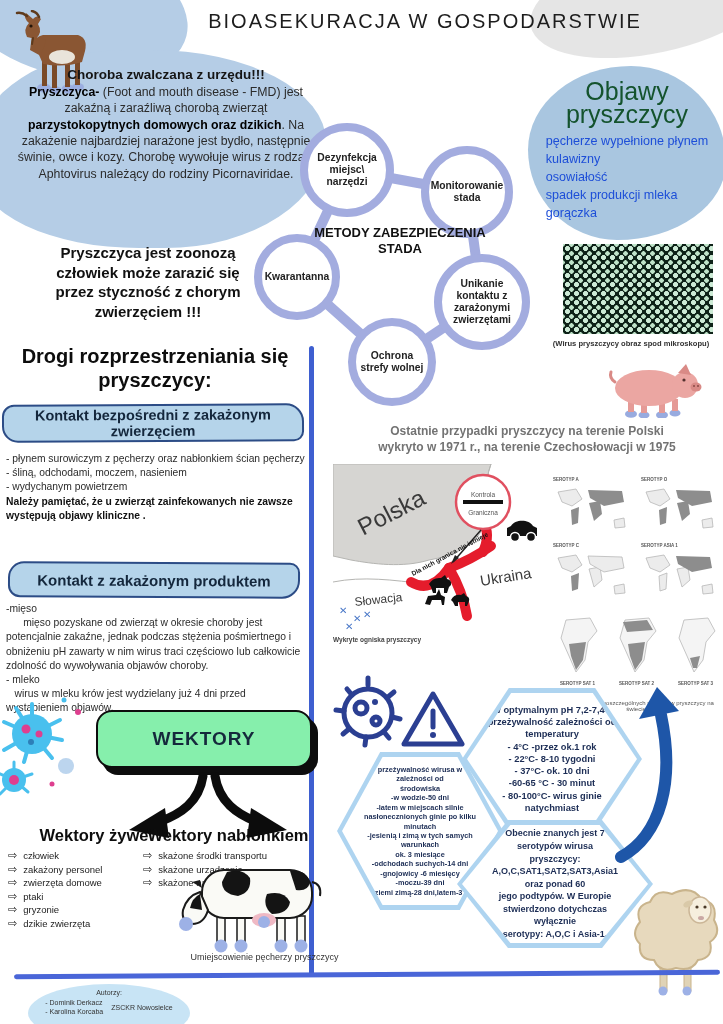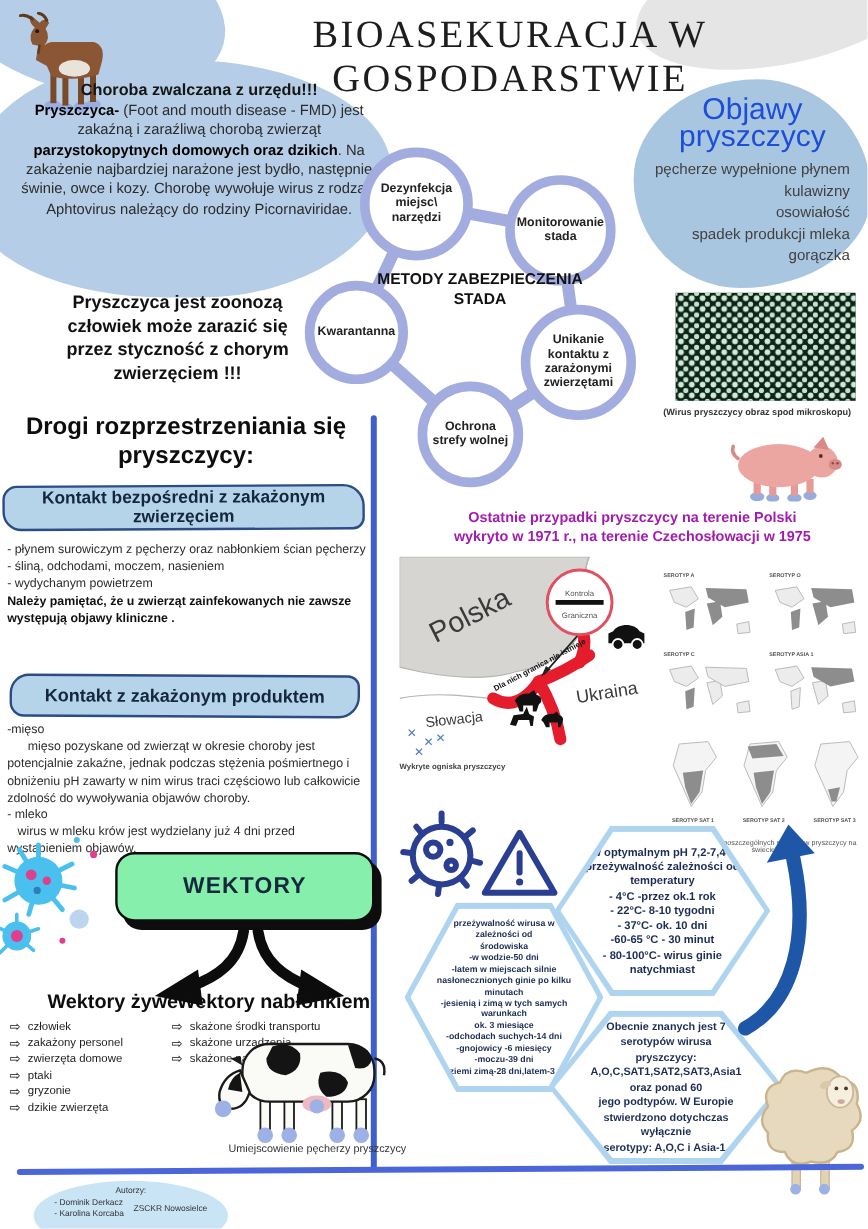--- a/index.html
+++ b/index.html
@@ -10,8 +10,8 @@
   
   .corner-blob-l{left:-50px;top:-62px;width:240px;height:138px;background:#b5cde6;border-radius:50%;transform:rotate(14deg);}
   .corner-blob-r{right:-55px;top:-52px;width:250px;height:105px;background:#dcdcdc;border-radius:50%;transform:rotate(-12deg);opacity:.75;}
-  .title{left:130px;top:10px;width:590px;text-align:center;font-family:Liberation Serif, serif;
-    font-size:32px;letter-spacing:2px;color:#1d1d1d;}
+  .title{left:130px;top:10px;width:590px;text-align:center;font-family:Liberation Sans, sans-serif;
+    font-size:20px;letter-spacing:2px;color:#1d1d1d;}
   .intro-blob{left:-22px;top:50px;width:348px;height:198px;background:#b5cde6;
     border-radius:46% 54% 50% 50% / 52% 50% 58% 42%;}
   .intro-text{left:16px;top:66px;width:300px;text-align:center;font-size:12.3px;line-height:1.33;color:#2b2b2b;}

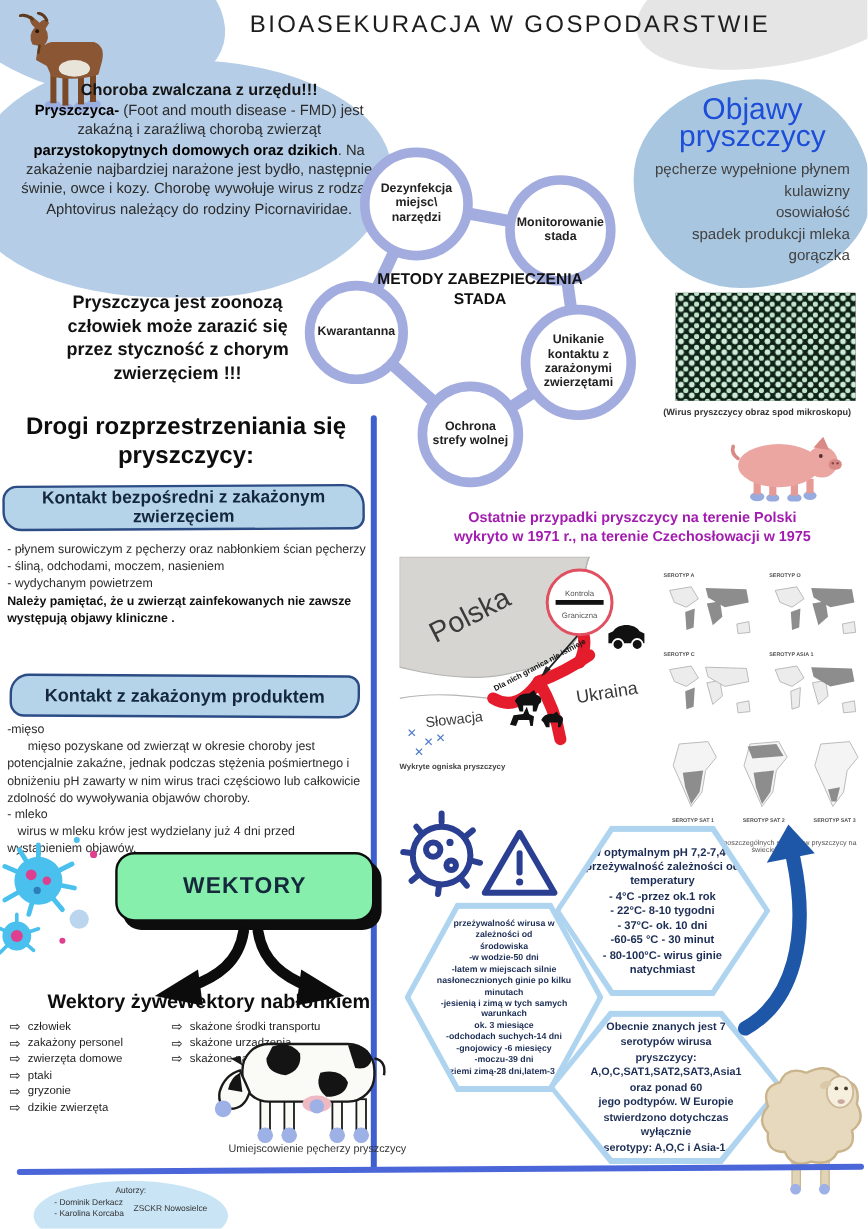--- a/index.html
+++ b/index.html
@@ -32,7 +32,7 @@
   
   .symptom-blob{left:528px;top:66px;width:198px;height:174px;background:#a9c6e0;
     border-radius:52% 48% 55% 45% / 48% 55% 45% 52%;display:flex;flex-direction:column;align-items:center;}
-  .symptom-title{margin-top:14px;text-align:center;font-size:25px;color:#1d4ed8;line-height:.92;font-weight:500;}
+  .symptom-title{margin-top:14px;text-align:center;font-size:25px;color:#14532d;line-height:.92;font-weight:500;}
   .symptom-list{margin-top:7px;text-align:right;font-size:12.6px;color:#404040;line-height:1.42;}
   .micro-img{left:563px;top:244px;width:150px;height:90px;background:
      radial-gradient(#cdebd6 2.2px,transparent 2.7px) 0 0/9px 9px,

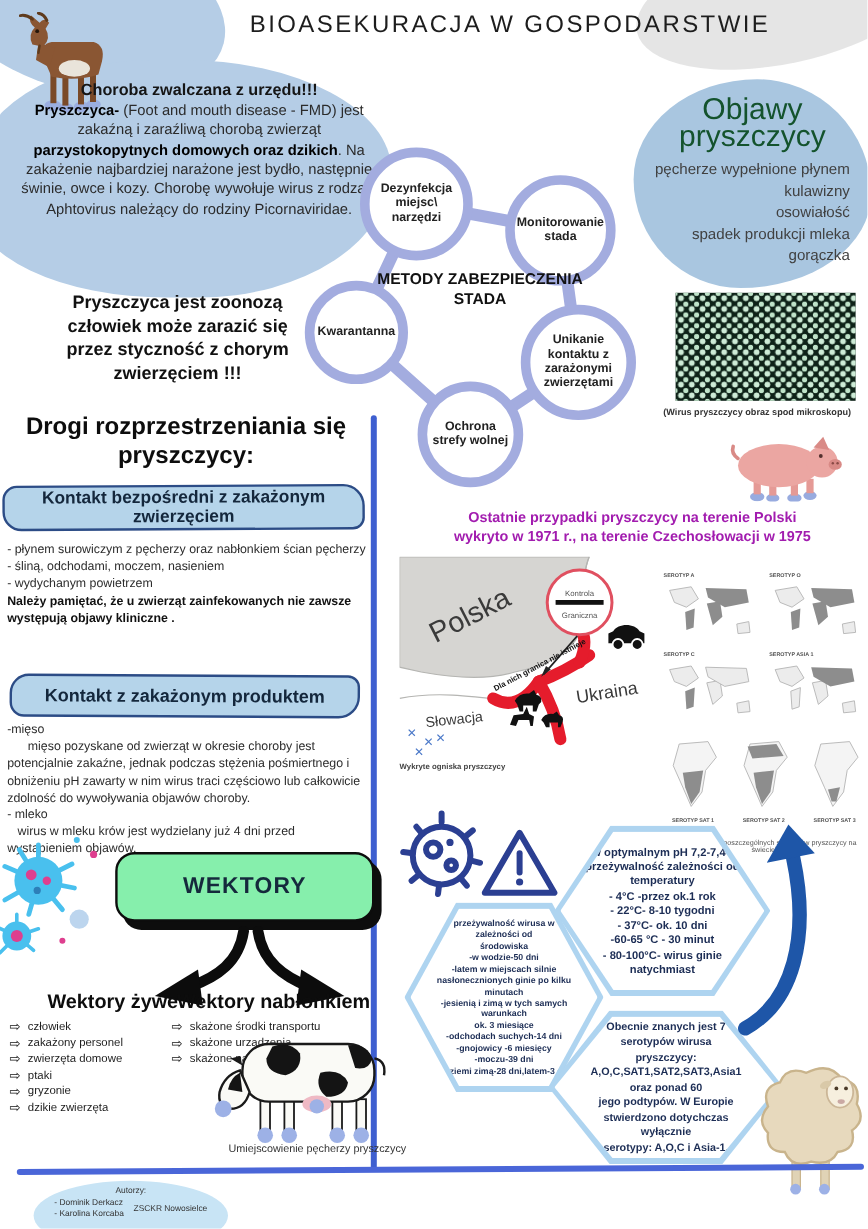--- a/index.html
+++ b/index.html
@@ -33,7 +33,7 @@
   .symptom-blob{left:528px;top:66px;width:198px;height:174px;background:#a9c6e0;
     border-radius:52% 48% 55% 45% / 48% 55% 45% 52%;display:flex;flex-direction:column;align-items:center;}
   .symptom-title{margin-top:14px;text-align:center;font-size:25px;color:#14532d;line-height:.92;font-weight:500;}
-  .symptom-list{margin-top:7px;text-align:right;font-size:12.6px;color:#404040;line-height:1.42;}
+  .symptom-list{margin-top:7px;text-align:left;font-size:12.6px;color:#1d4ed8;line-height:1.42;}
   .micro-img{left:563px;top:244px;width:150px;height:90px;background:
      radial-gradient(#cdebd6 2.2px,transparent 2.7px) 0 0/9px 9px,
      radial-gradient(#bfe3c9 2px,transparent 2.5px) 4px 5px/9px 9px,#0e2218;}

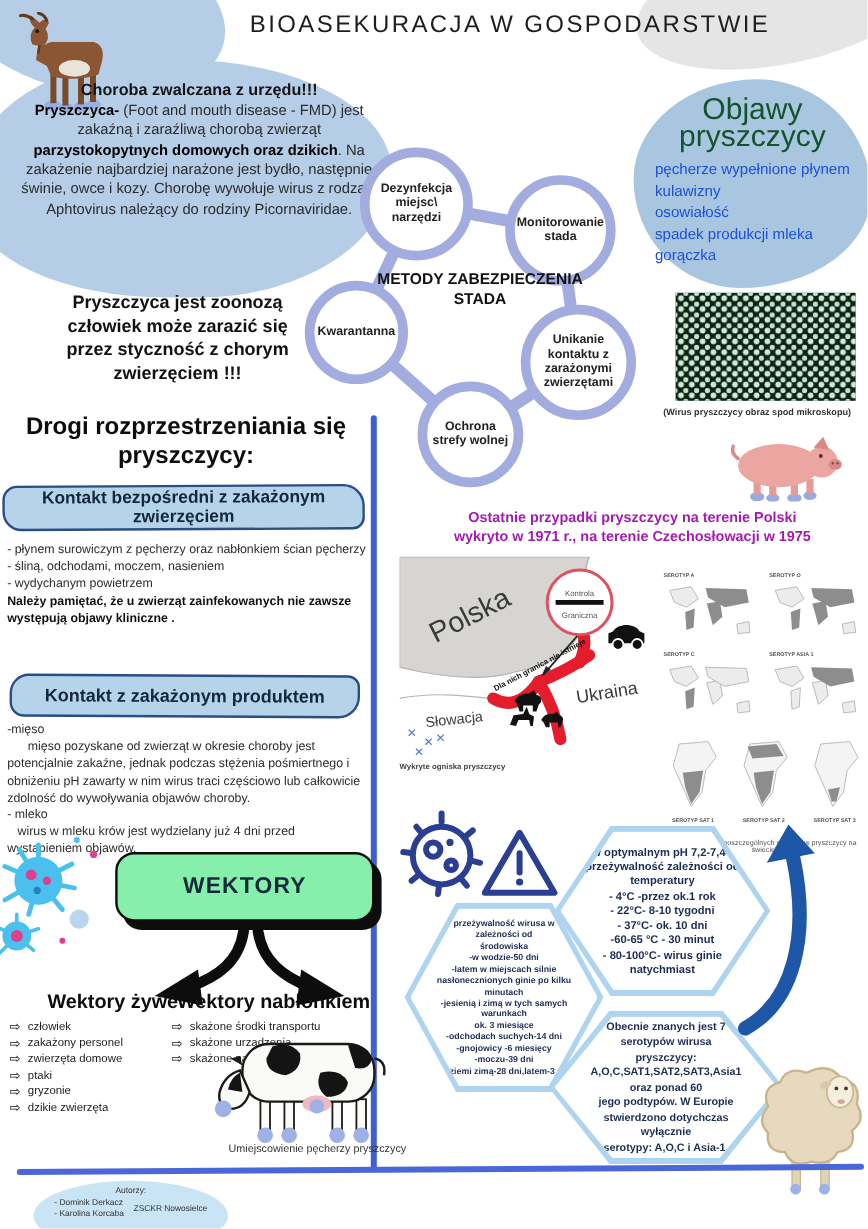--- a/index.html
+++ b/index.html
@@ -62,7 +62,7 @@
   .vrow{display:flex;align-items:center;gap:6px;font-size:9.5px;color:#1c1c1c;}
   .varr{font-family:"DejaVu Sans",sans-serif;font-size:11px;line-height:1;color:#111;}
   
-  .outbreak-title{left:336px;top:424px;width:382px;text-align:center;font-weight:bold;font-size:12px;color:#a21caf;line-height:1.3;}
+  .outbreak-title{left:336px;top:424px;width:382px;text-align:center;font-weight:bold;font-size:12px;color:#737373;line-height:1.3;}
   .map-box{left:333px;top:464px;width:212px;height:168px;}
   .map-caption{left:333px;top:636px;width:200px;font-size:6.5px;font-weight:bold;color:#444;}
   

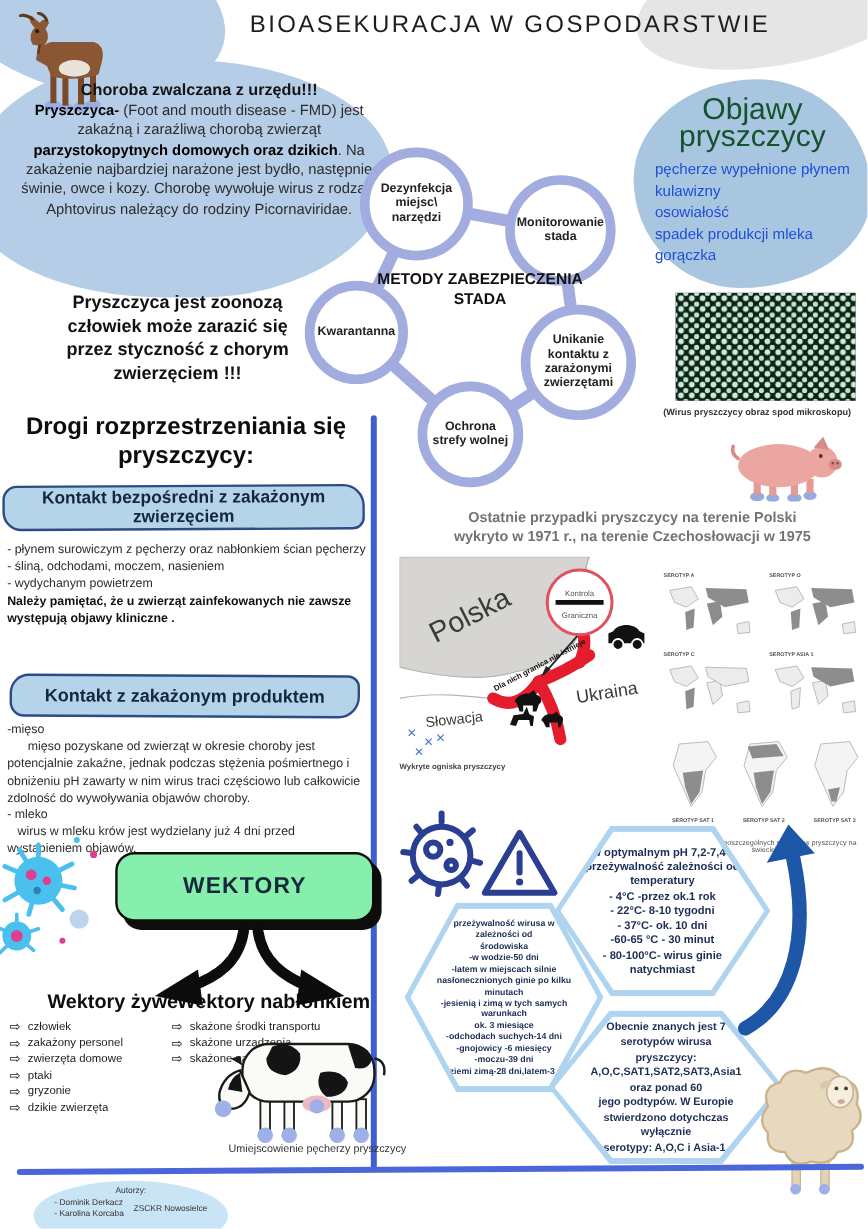--- a/index.html
+++ b/index.html
@@ -81,7 +81,7 @@
   .hex1 .hex-inner{font-size:9.3px;line-height:1.32;}
   .hex2{left:337px;top:752px;width:166px;height:158px;}
   .hex2 .hex-inner{font-size:7.3px;line-height:1.3;}
-  .hex3{left:457px;top:842px;width:196px;height:128px;}
+  .hex3{left:457px;top:820px;width:196px;height:128px;}
   .hex3 .hex-inner{font-size:9px;line-height:1.4;}
   .cow-caption{left:172px;top:952px;width:185px;text-align:center;font-size:9px;color:#333;}
   .h-line{left:14px;top:972px;width:706px;height:5px;background:#4a66d8;border-radius:3px;transform:rotate(-.35deg);}

